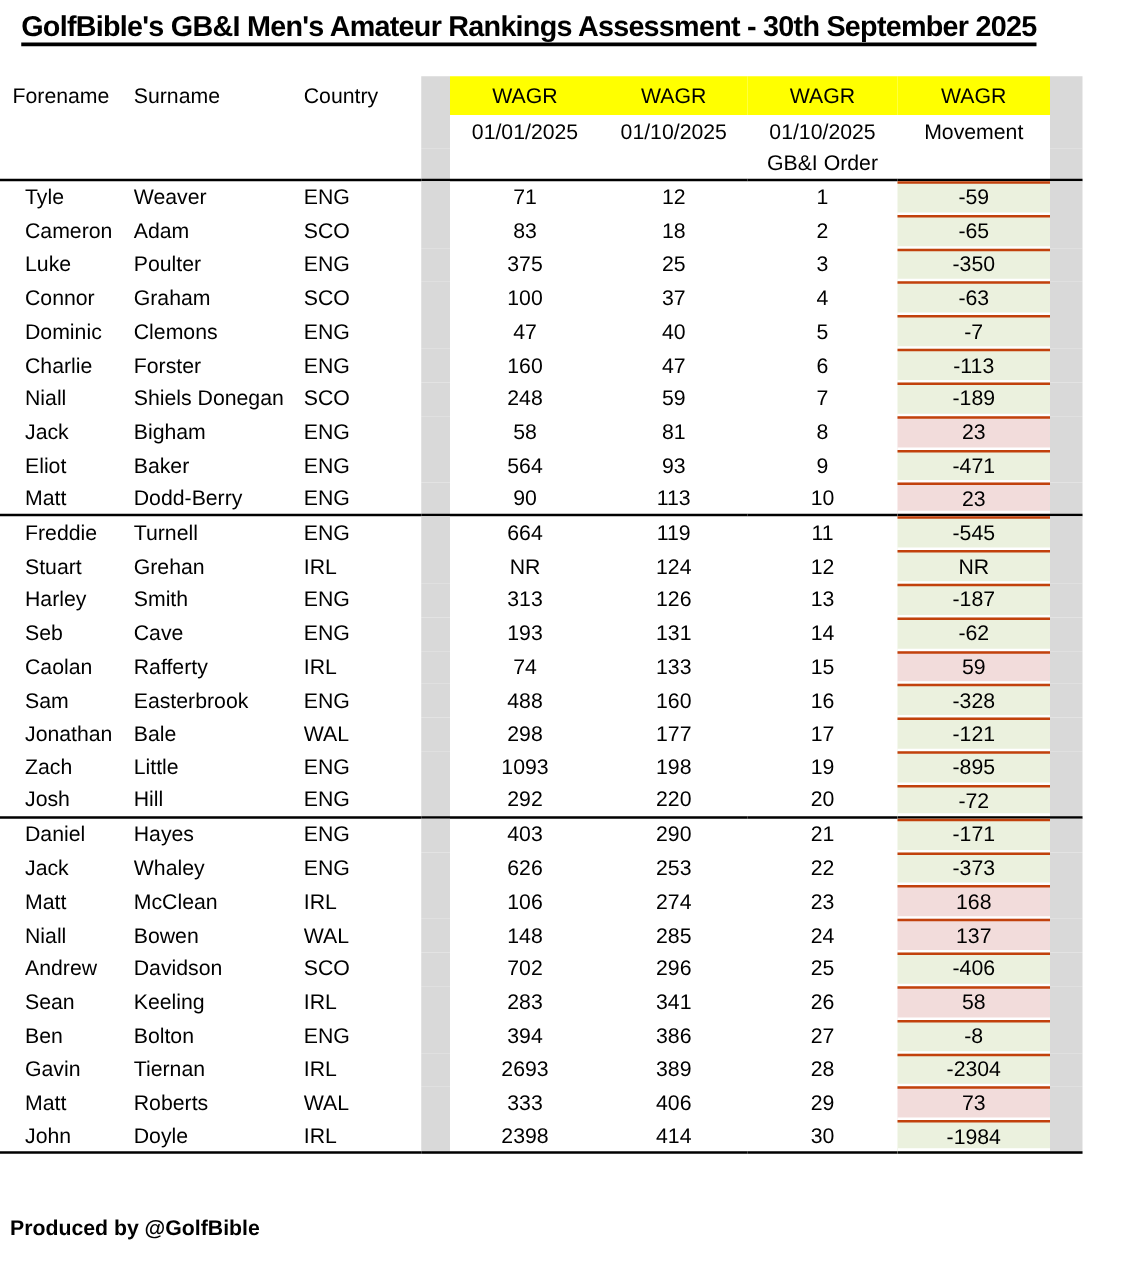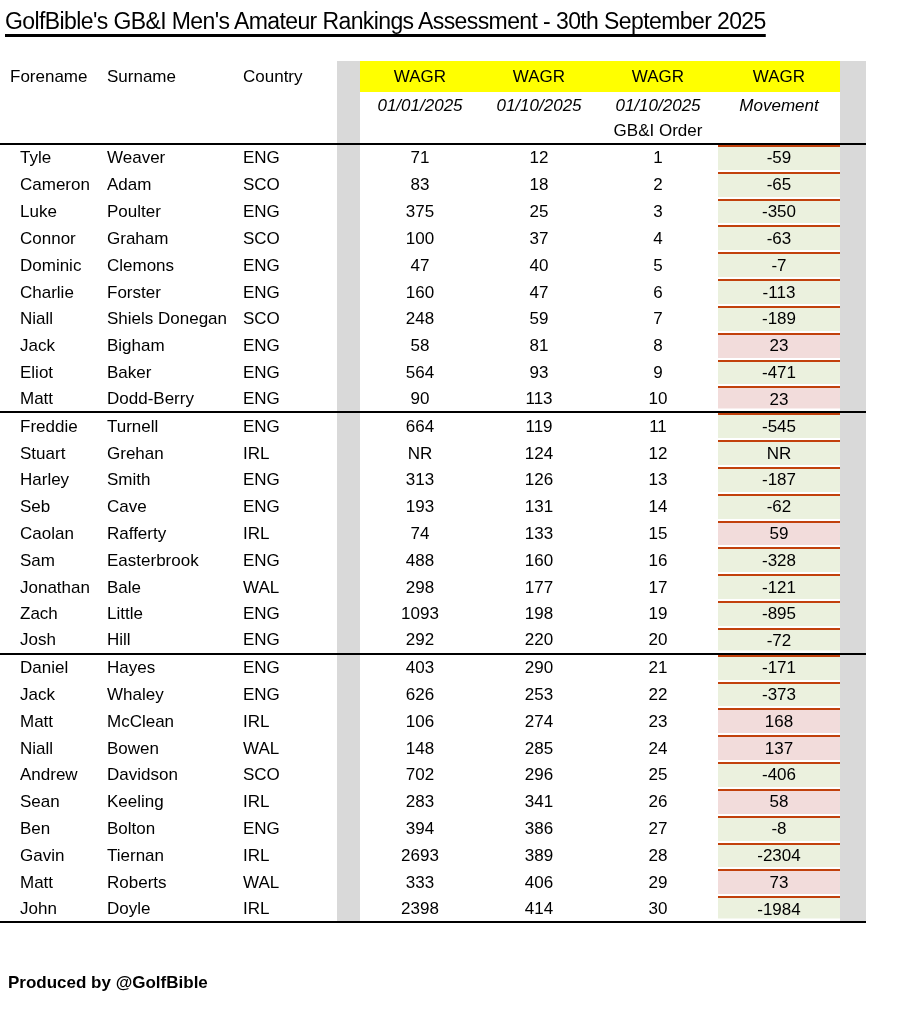--- a/index.html
+++ b/index.html
@@ -18,9 +18,9 @@
   }
   .page{padding:8px 0 0 0;}
   .title{
-    margin-left:5px;
+    margin-left:17px;
     font-size:23px;
-    font-weight:normal;
+    font-weight:bold;
     letter-spacing:-0.6px;
     white-space:nowrap;
     text-decoration:underline;

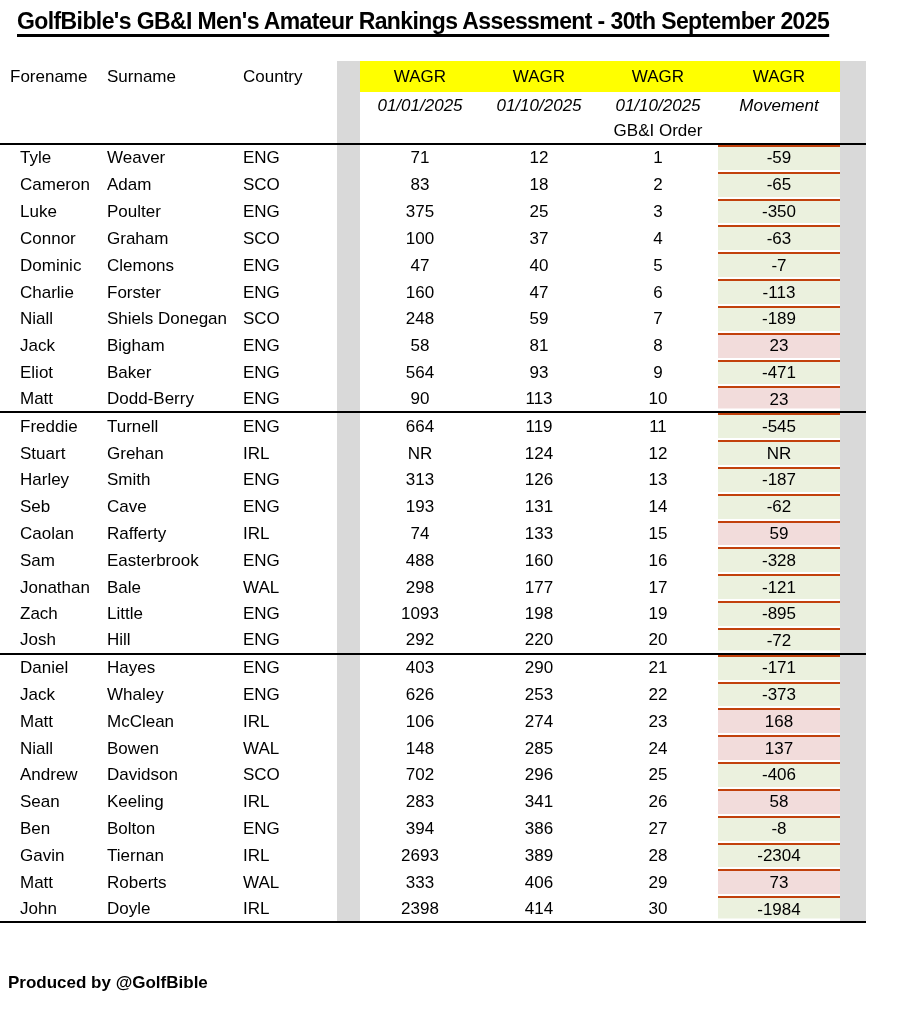--- a/index.html
+++ b/index.html
@@ -44,7 +44,7 @@
   }
   
   tr.hrow1 th{height:31px;margin-top:34px;}
-  tr.hrow2 th{height:27px;font-style:italic;}
+  tr.hrow2 th{height:27px;}
   tr.hrow3 th, tr.hrow3 td{height:26px;}
   tr.hrow3 th, tr.hrow3 td{border-bottom:2.5px solid #000;}
   .h-left{text-align:left;}

